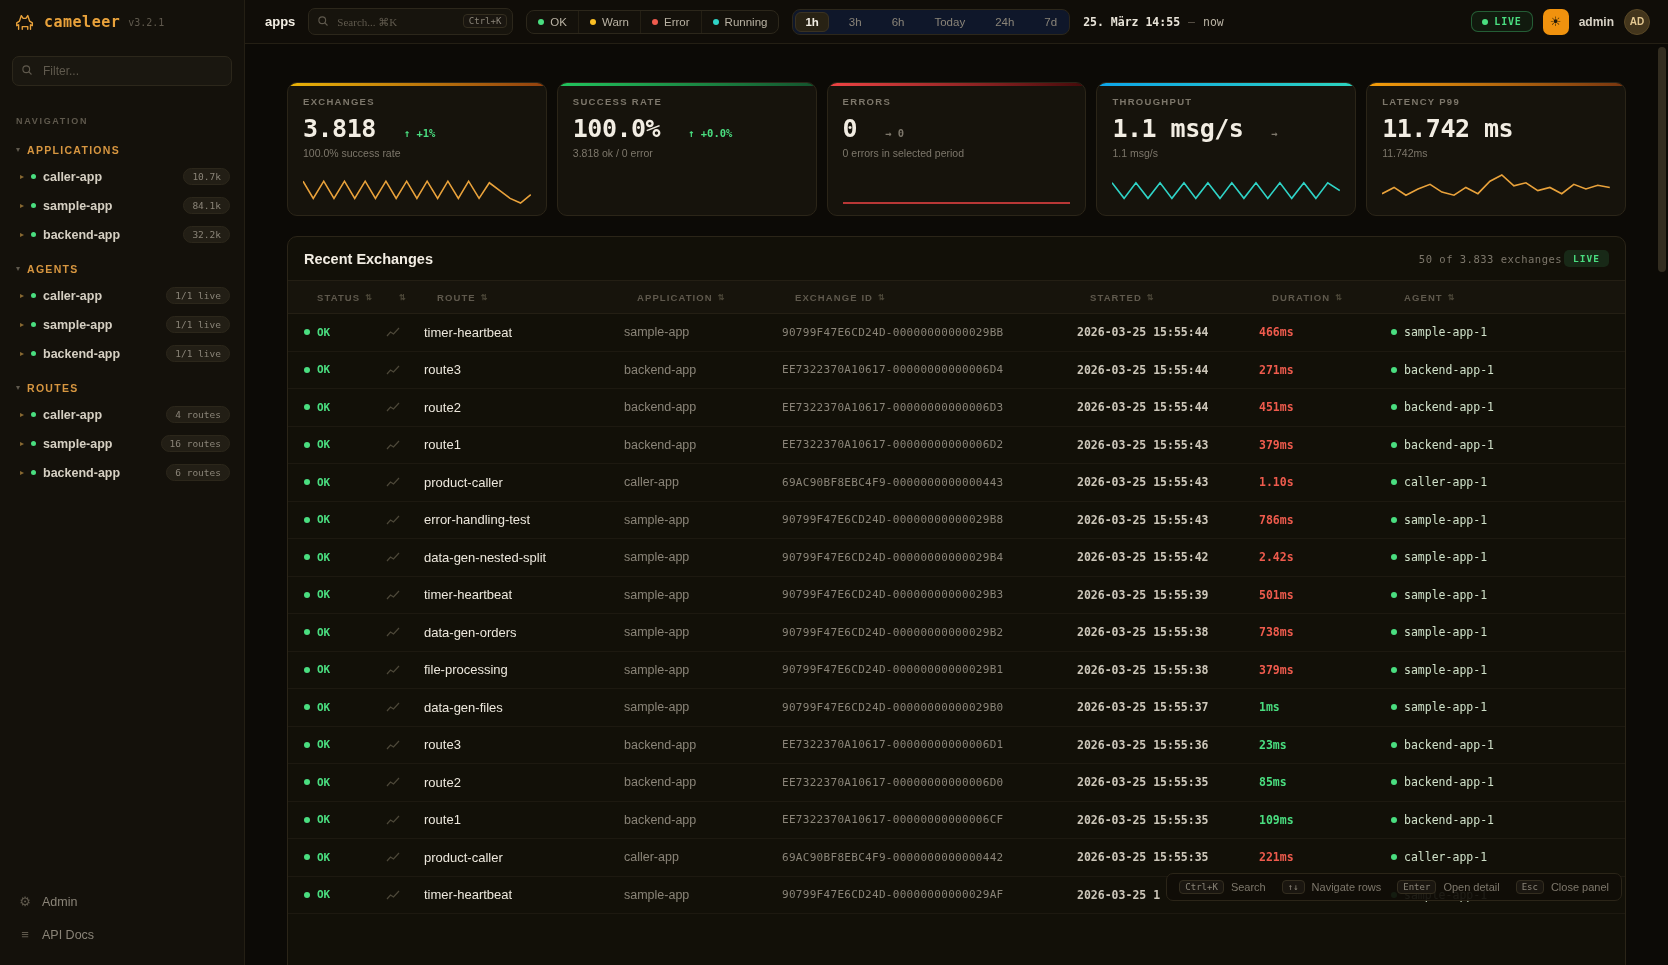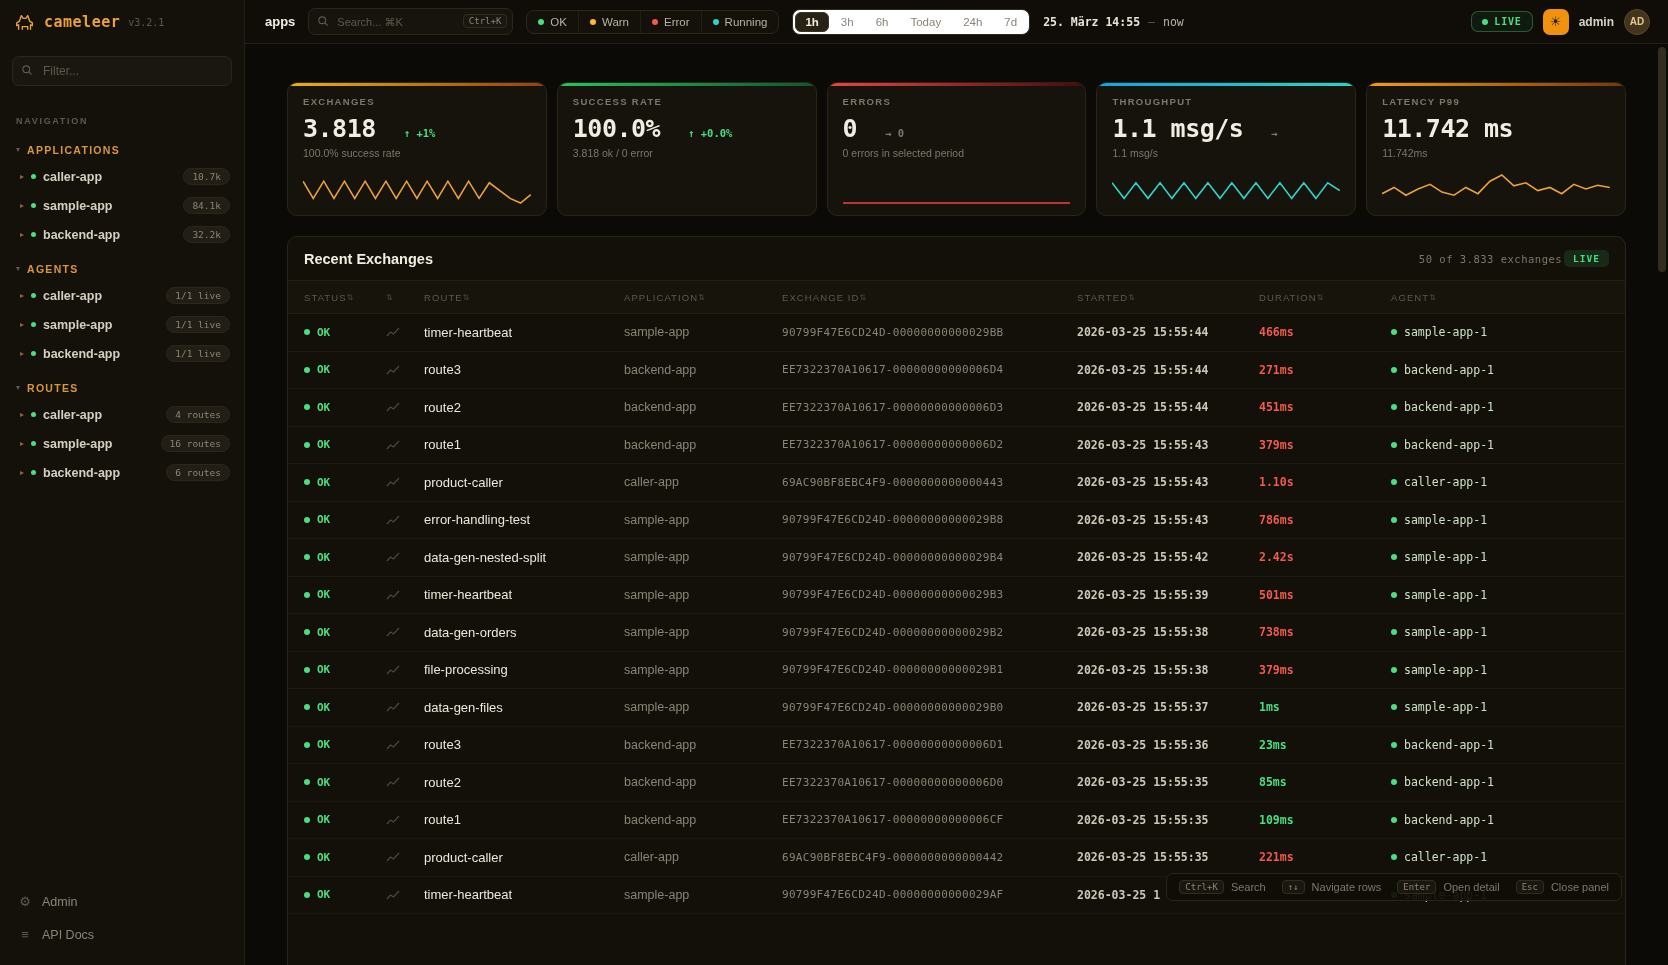--- a/index.html
+++ b/index.html
@@ -42,7 +42,7 @@
   .topbar{height:44px;flex:none;background:#100d08;border-bottom:1px solid var(--border2);display:flex;align-items:center;gap:13px;padding:0 18px 0 20px;}
   .apps-label{font-size:13px;font-weight:bold;color:var(--txt);}
   .search-wrap{position:relative;width:205px;}
-  .search-input{width:100%;height:27px;background:#17140d;border:1px solid #2c271b;border-radius:7px;color:#d8d2c6;font-size:11px;padding:0 54px 0 28px;outline:none;font-family:Liberation Sans, sans-serif;}
+  .search-input{width:100%;height:27px;background:#17140d;border:1px solid #2c271b;border-radius:7px;color:#d8d2c6;font-size:11px;padding:0 54px 0 28px;outline:none;font-family:Liberation Serif, serif;}
   .search-input::placeholder{color:var(--dimmer);}
   .s-icon{position:absolute;left:9px;top:7px;color:var(--dimmer);line-height:0;}
   .kbd{font-family:var(--mono);font-size:9px;color:#8a8478;border:1px solid #332d1f;background:#1a1610;border-radius:4px;padding:1px 5px;white-space:nowrap;}

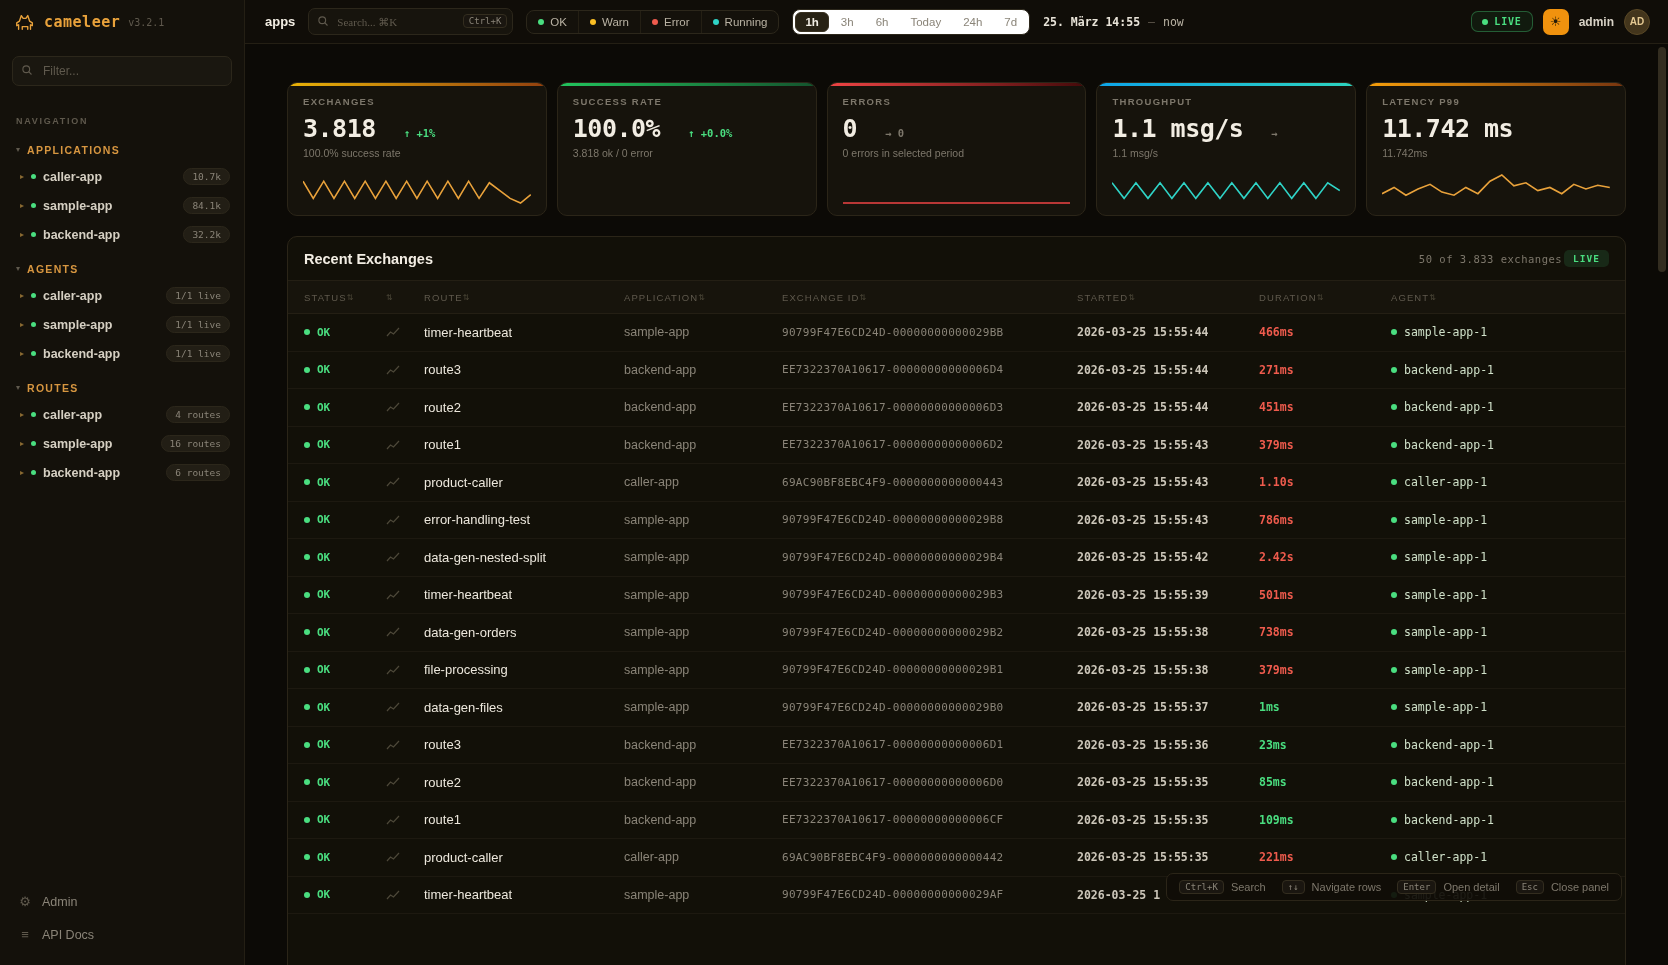--- a/index.html
+++ b/index.html
@@ -51,7 +51,7 @@
   .chip{display:flex;align-items:center;gap:6px;padding:5px 11px;font-size:11.5px;color:#b9b2a3;border:0;border-right:1px solid var(--border2);background:transparent;cursor:pointer;font-family:var(--sans);}
   .chip:last-child{border-right:0;}
   .chip-dot{width:6px;height:6px;border-radius:50%;}
-  .ranges{display:flex;align-items:center;border:1px solid #2c271b;border-radius:8px;padding:2px;gap:2px;background:#ffffff;}
+  .ranges{display:flex;align-items:center;border:1px solid #2c271b;border-radius:8px;padding:2px;gap:10px;background:#0f172a;}
   .range-btn{border:1px solid transparent;background:transparent;color:#8a8478;font-size:11.5px;padding:3px 9px;border-radius:6px;cursor:pointer;font-family:var(--sans);}
   .range-btn.active{background:#282214;border-color:#3a3222;color:var(--txt);font-weight:bold;}
   .date-group{display:flex;align-items:center;gap:8px;font-family:var(--mono);font-size:11.5px;font-weight:bold;color:#e8e3d8;white-space:nowrap;}

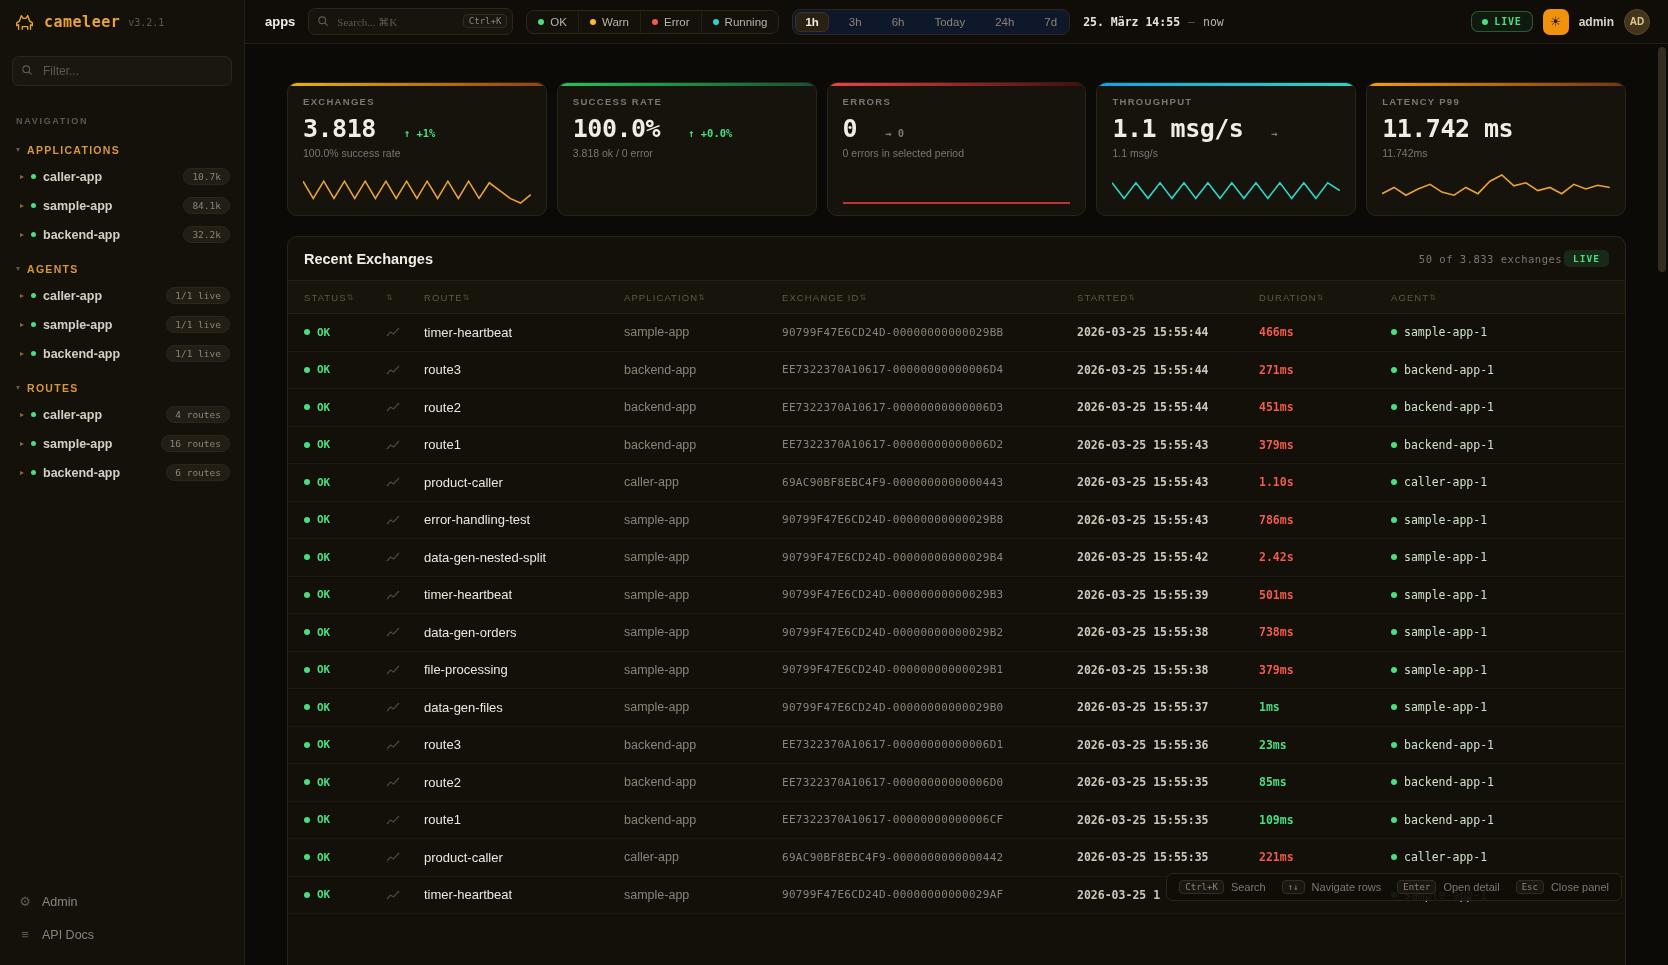--- a/index.html
+++ b/index.html
@@ -85,7 +85,7 @@
   .table-live{font-family:var(--mono);font-size:9.5px;font-weight:bold;color:var(--green);background:rgba(74,222,128,.12);border-radius:5px;padding:3px 9px;letter-spacing:1px;}
   .thead,.tr{display:grid;grid-template-columns:82px 38px 200px 158px 295px 182px 132px 1fr;padding:0 16px;align-items:center;}
   .thead{height:34px;background:#17140c;border-top:1px solid var(--border2);border-bottom:1px solid var(--border2);}
-  .th{display:flex;align-items:center;font-size:9.5px;font-weight:normal;letter-spacing:1.1px;color:var(--dimmer);cursor:pointer;}
+  .th{display:flex;align-items:center;gap:5px;font-size:9.5px;font-weight:bold;letter-spacing:1.1px;color:var(--dimmer);cursor:pointer;margin-left:13px;}
   .sort{font-size:8px;color:#4d4839;}
   .tr{height:37.5px;border-bottom:1px solid #1d1910;cursor:pointer;}
   .td-status{display:flex;align-items:center;gap:7px;}

